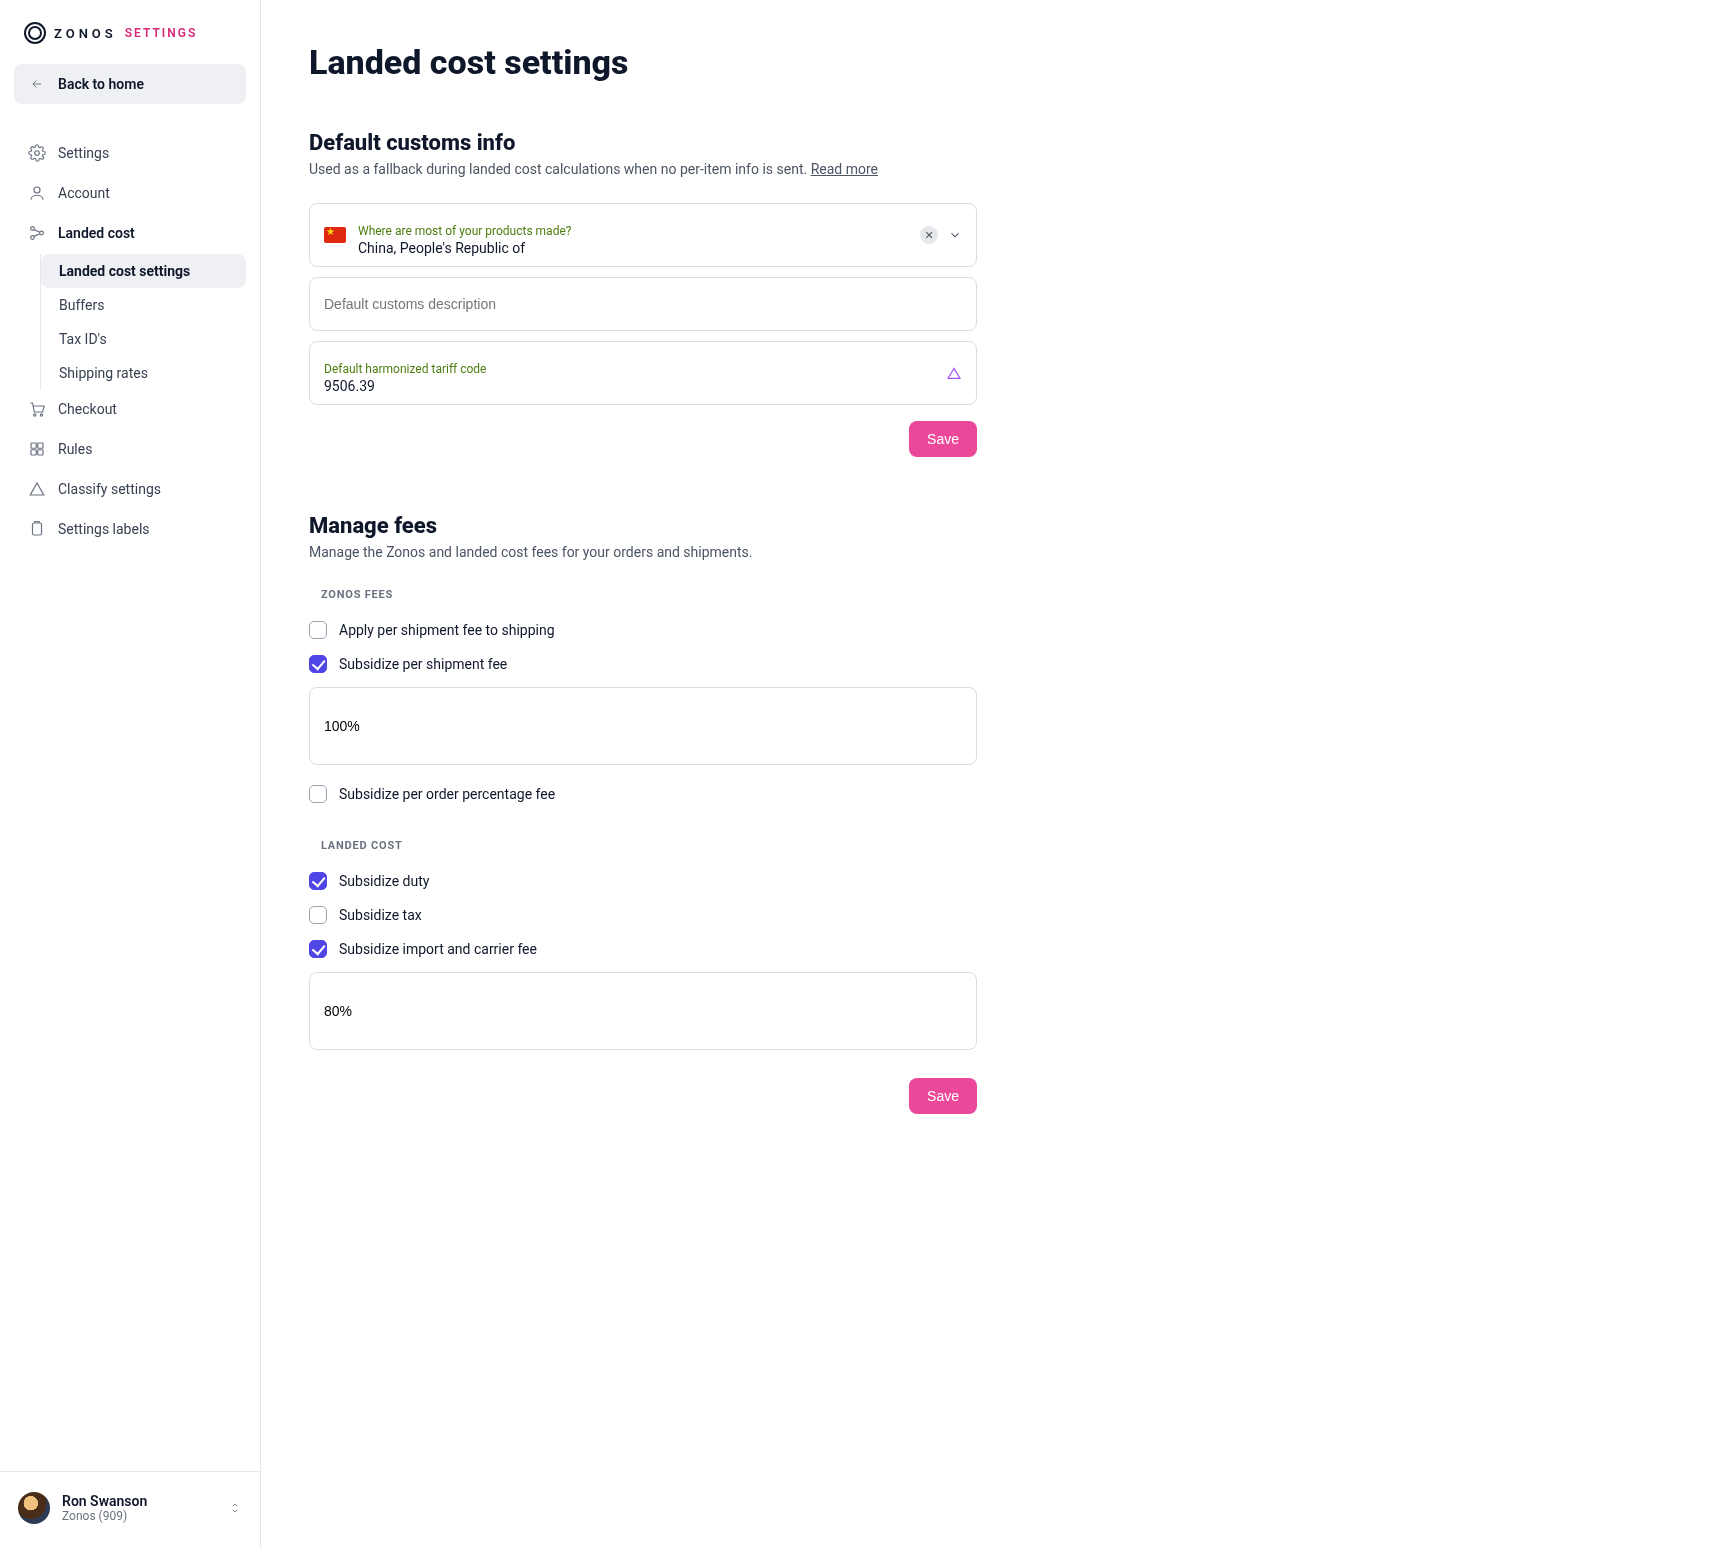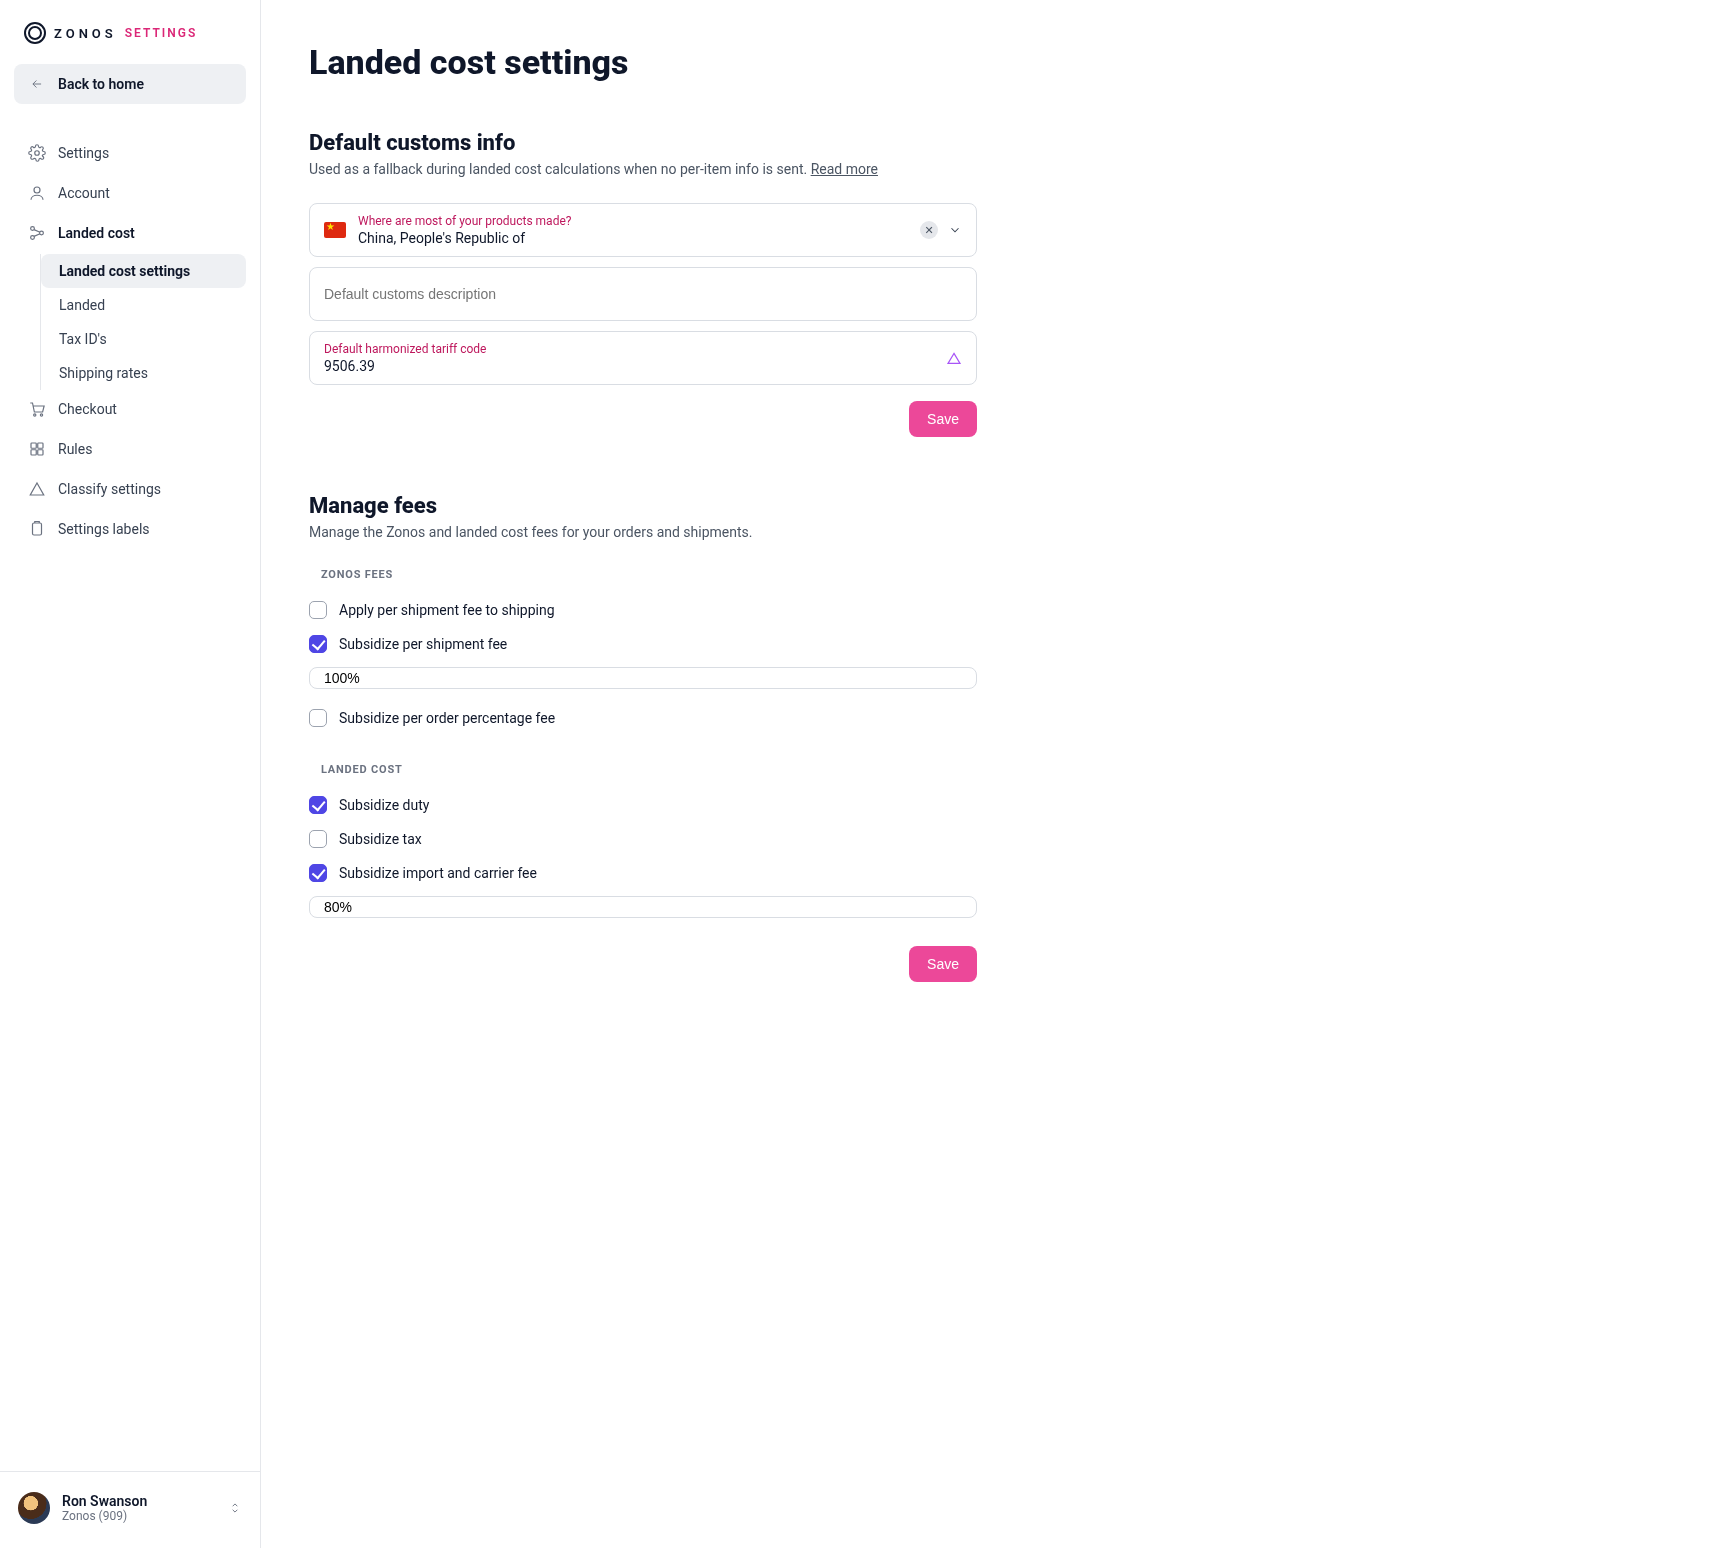--- a/index.html
+++ b/index.html
@@ -114,7 +114,7 @@
     display: flex; align-items: center; gap: 12px;
   }
   .field .float-label {
-    font-size: 12px; color: #be185d; display: block; margin-bottom: 2px;
+    font-size: 12px; color: #4d7c0f; display: block; margin-bottom: 2px; margin-top: 10px;
   }
   .field .value { font-size: 14px; color: #0f172a; }
   .field.single { padding: 18px 14px; color: #6b7280; }

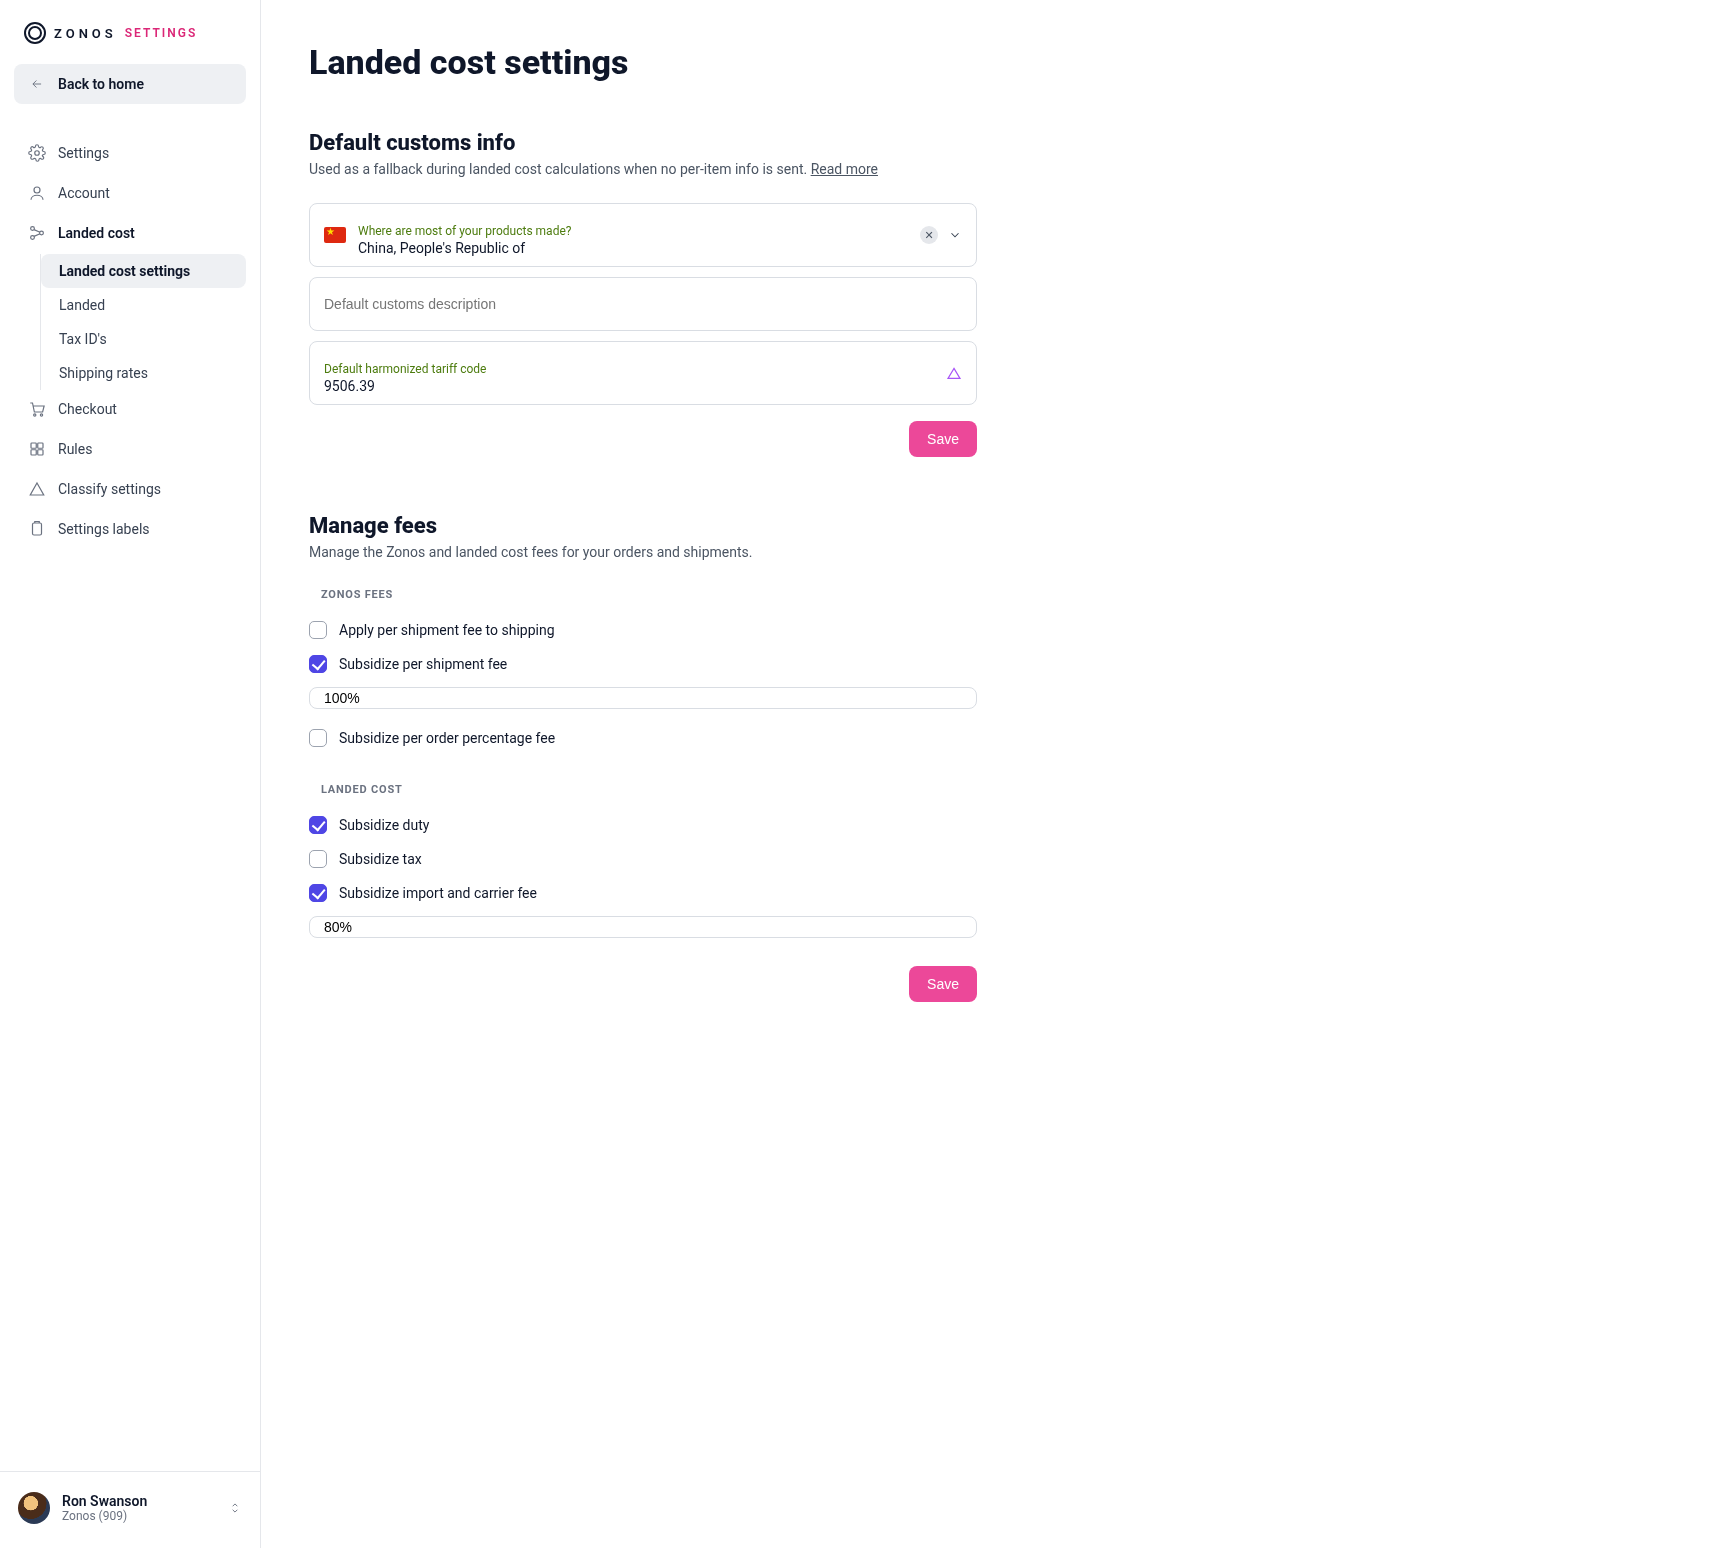--- a/index.html
+++ b/index.html
@@ -231,7 +231,7 @@
           <span>Landed cost settings</span>
         </div>
         <div class="nav-sub-item">
-          <span>Landed</span>
+          <span>Buffers</span>
         </div>
         <div class="nav-sub-item">
           <span>Tax ID's</span>

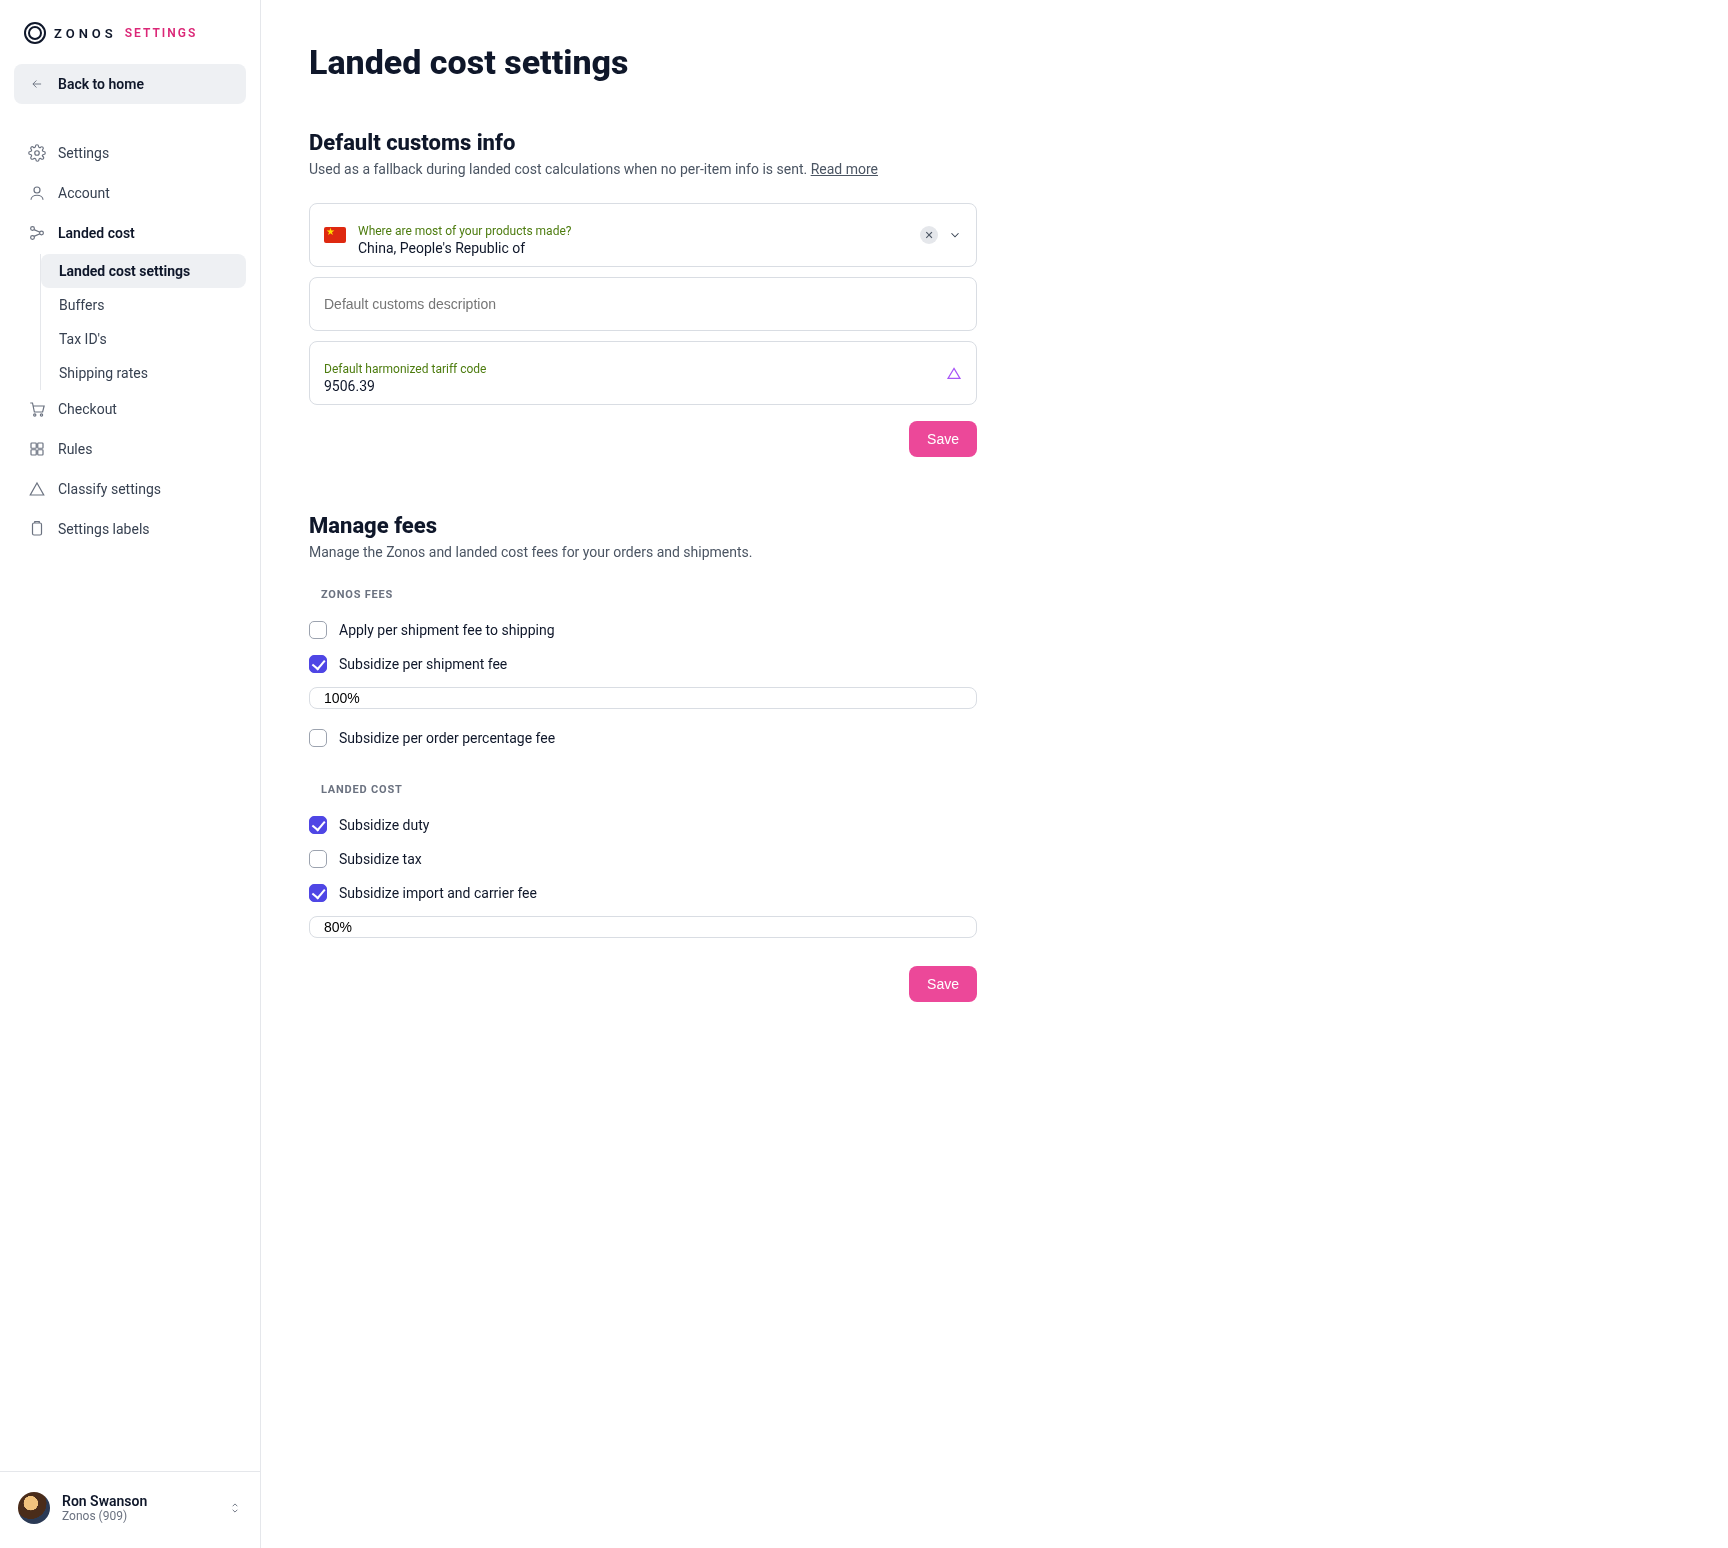--- a/index.html
+++ b/index.html
@@ -174,7 +174,7 @@
 
   .text-input {
     width: 100%; border: 1px solid #d9dde3; border-radius: 8px;
-    padding: 2px 14px; font-size: 14px; outline: none;
+    padding: 30px 14px; font-size: 14px; outline: none;
     margin: 6px 0 12px 0;
   }
   .text-input::placeholder { color: #9ca3af; }

